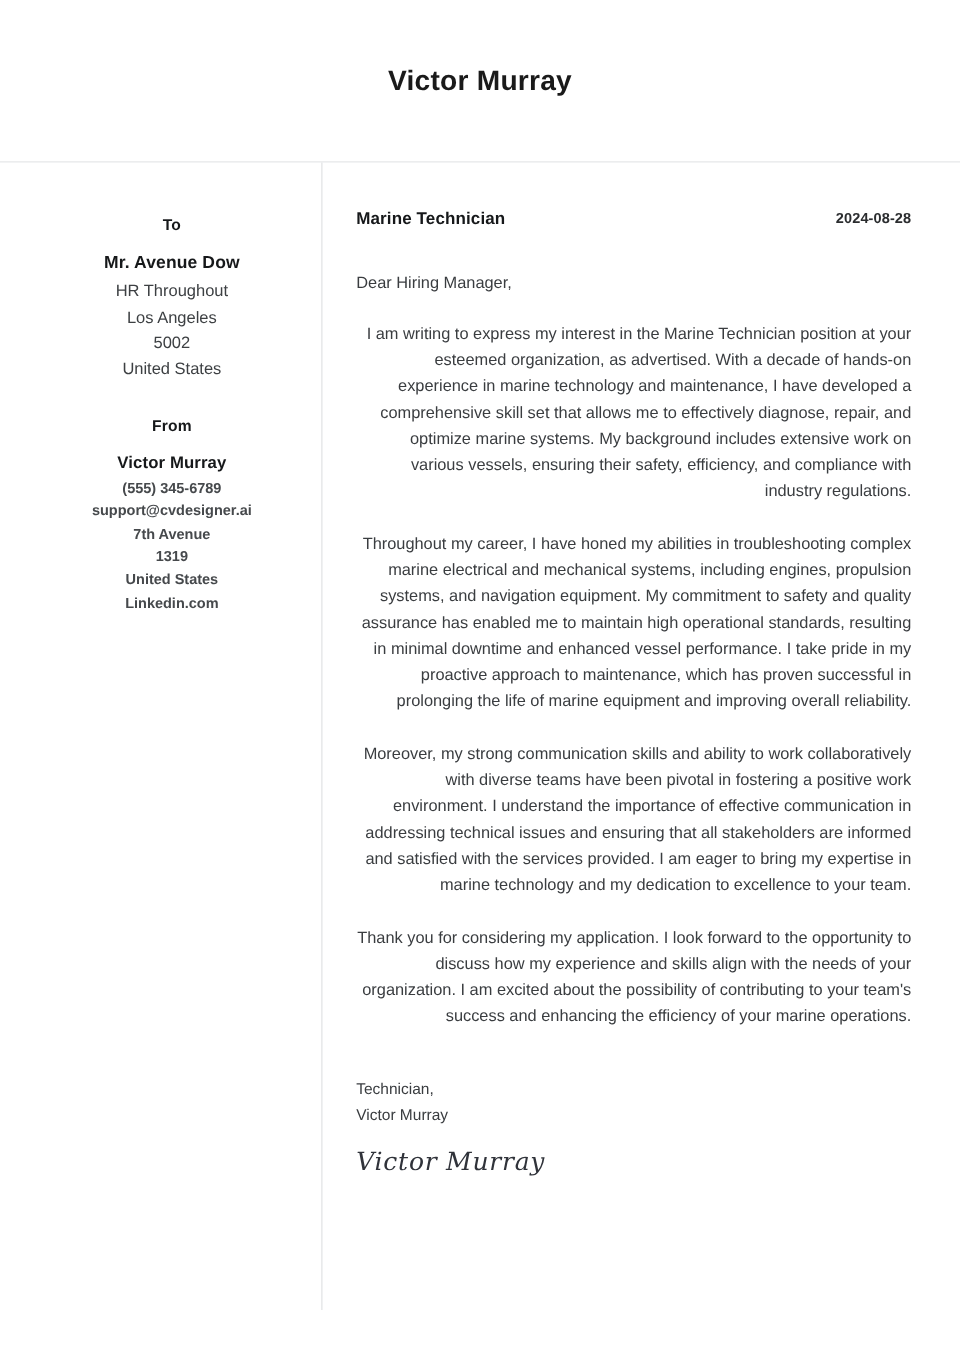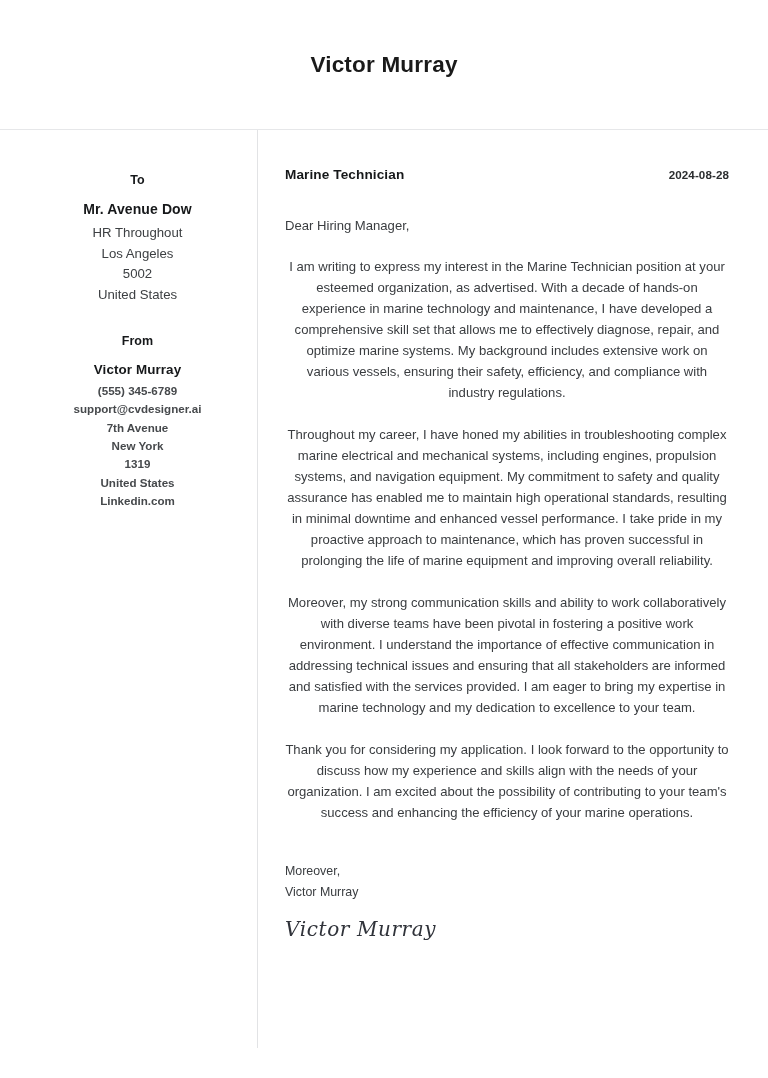--- a/index.html
+++ b/index.html
@@ -153,7 +153,7 @@
     color: #3a3d40;
     line-height: 21px;
     margin: 0 0 21px 0;
-    text-align: center;
+    text-align: right;
   }
   .closing-block {
     margin-top: 38px;

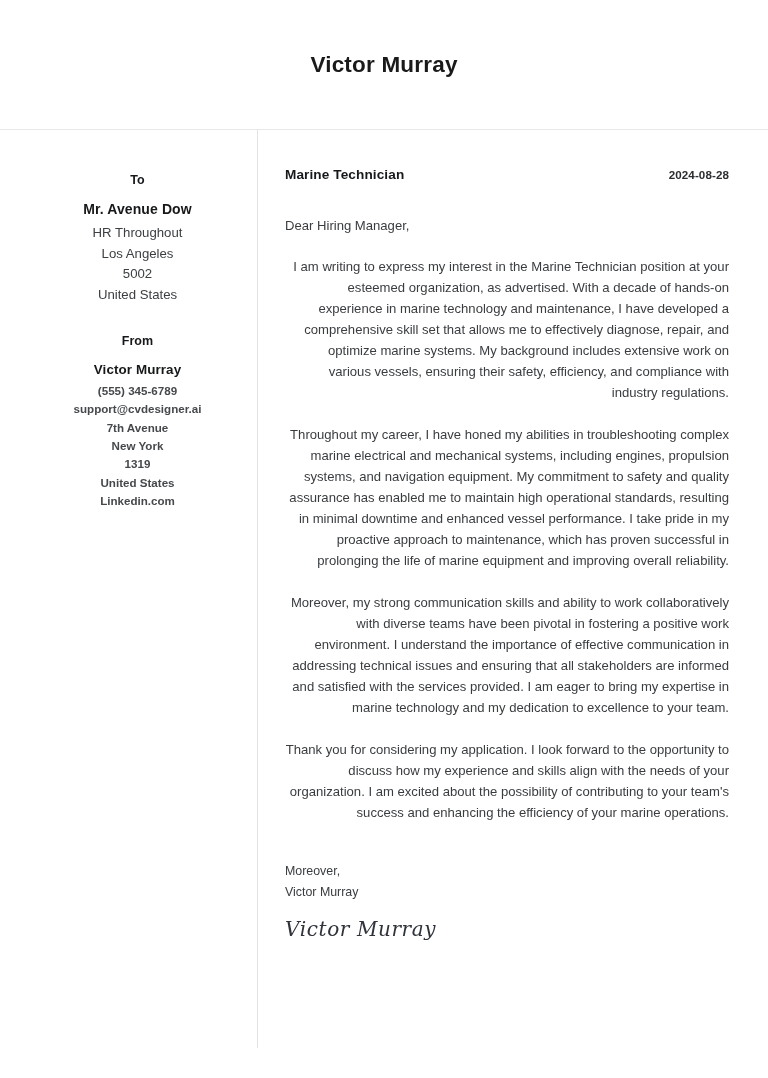--- a/index.html
+++ b/index.html
@@ -201,7 +201,6 @@
       <div class="from-line">(555) 345-6789</div>
       <div class="from-line">support@cvdesigner.ai</div>
       <div class="from-line">7th Avenue</div>
-      <div class="from-line">New York</div>
       <div class="from-line">1319</div>
       <div class="from-line">United States</div>
       <div class="from-line">Linkedin.com</div>

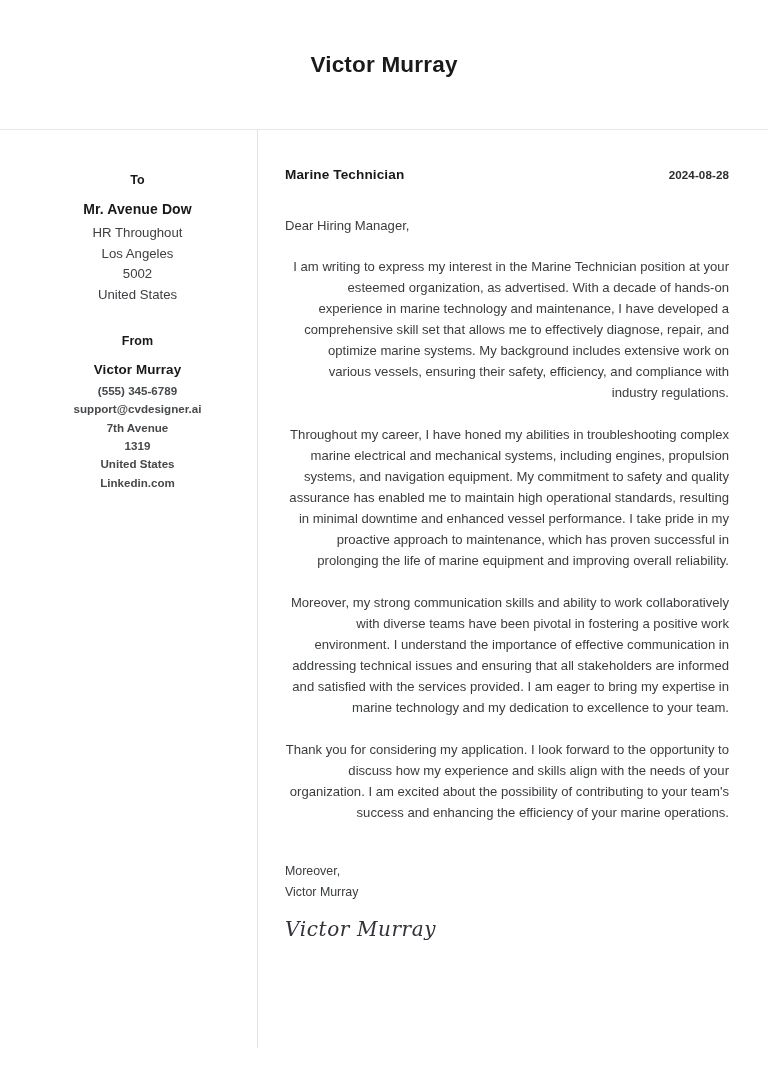--- a/index.html
+++ b/index.html
@@ -225,7 +225,7 @@
     <p class="body-paragraph">Thank you for considering my application. I look forward to the opportunity to discuss how my experience and skills align with the needs of your organization. I am excited about the possibility of contributing to your team's success and enhancing the efficiency of your marine operations.</p>
 
     <div class="closing-block">
-      <div class="closing-line">Moreover,</div>
+      <div class="closing-line">Technician,</div>
       <div class="closing-line">Victor Murray</div>
       <div class="signature-script">Victor Murray</div>
     </div>

